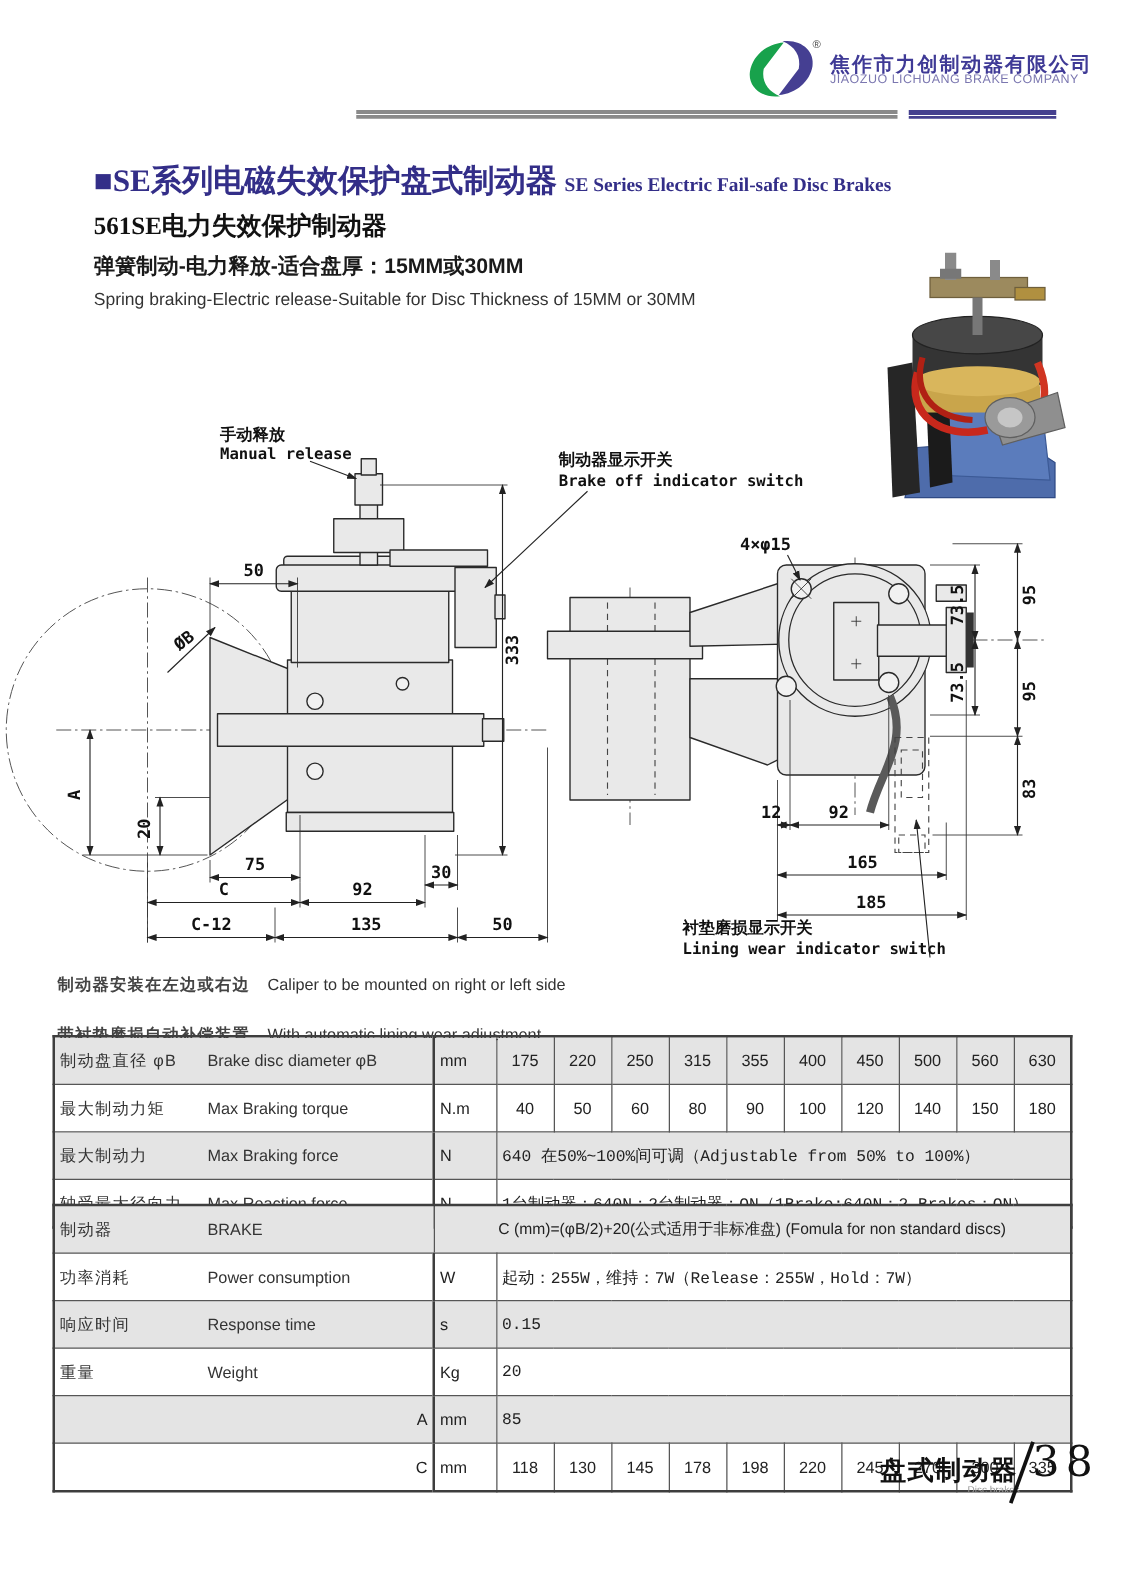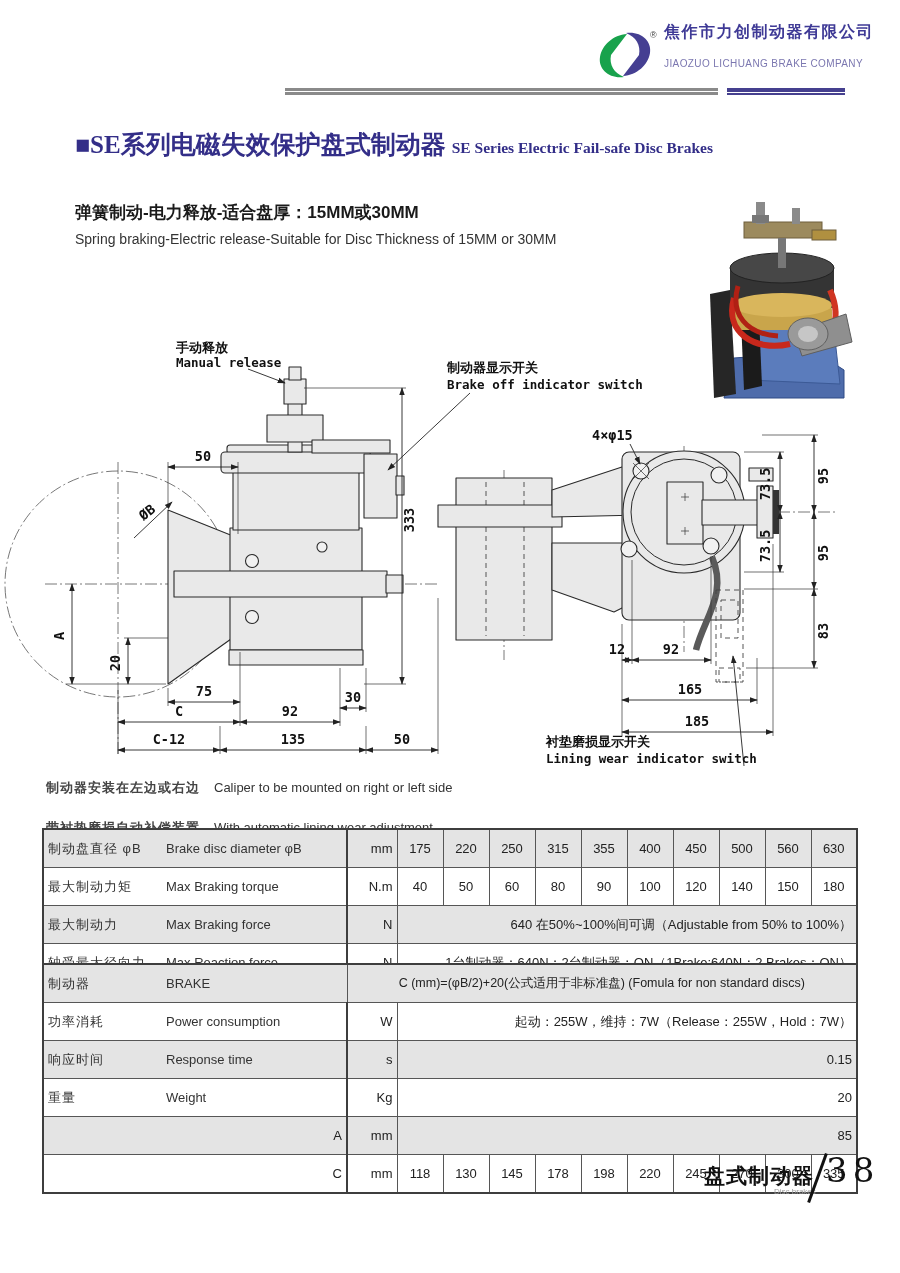--- a/index.html
+++ b/index.html
@@ -8,7 +8,7 @@
   .abs{position:absolute;white-space:nowrap;}
 
   
-  .company-cn{left:664px;top:22px;font-size:16px;font-weight:bold;color:#3f3a96;letter-spacing:1.5px;}
+  .company-cn{left:664px;top:42px;font-size:16px;font-weight:bold;color:#3f3a96;letter-spacing:1.5px;}
   .company-en{left:664px;top:58px;font-size:10px;color:#7b77b0;letter-spacing:0.4px;text-align:center;}
   .bar{position:absolute;top:88px;height:7px;}
   .bar-gray{left:285px;width:433px;background:linear-gradient(180deg,#8a8a8a 0 3px,#fff 3px 4px,#8a8a8a 4px 7px);}

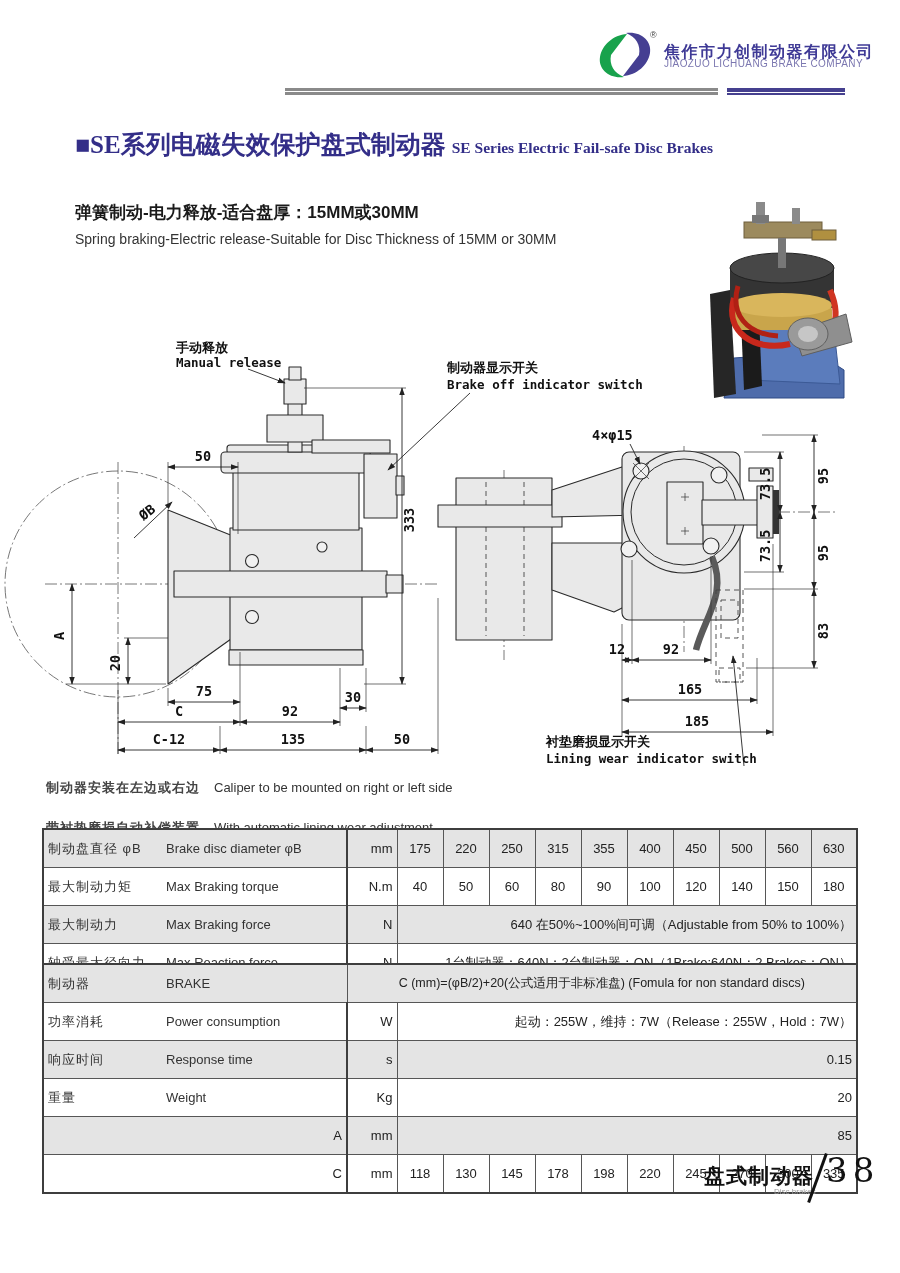--- a/index.html
+++ b/index.html
@@ -76,6 +76,7 @@
   <div class="abs series-title">
     <span>■SE系列电磁失效保护盘式制动器</span><span class="en">SE Series Electric Fail-safe Disc Brakes</span>
   </div>
+  <div class="abs model-title">561SE电力失效保护制动器</div>
   <div class="abs spec-cn">弹簧制动-电力释放-适合盘厚：15MM或30MM</div>
   <div class="abs spec-en">Spring braking-Electric release-Suitable for Disc Thickness of 15MM or 30MM</div>
 

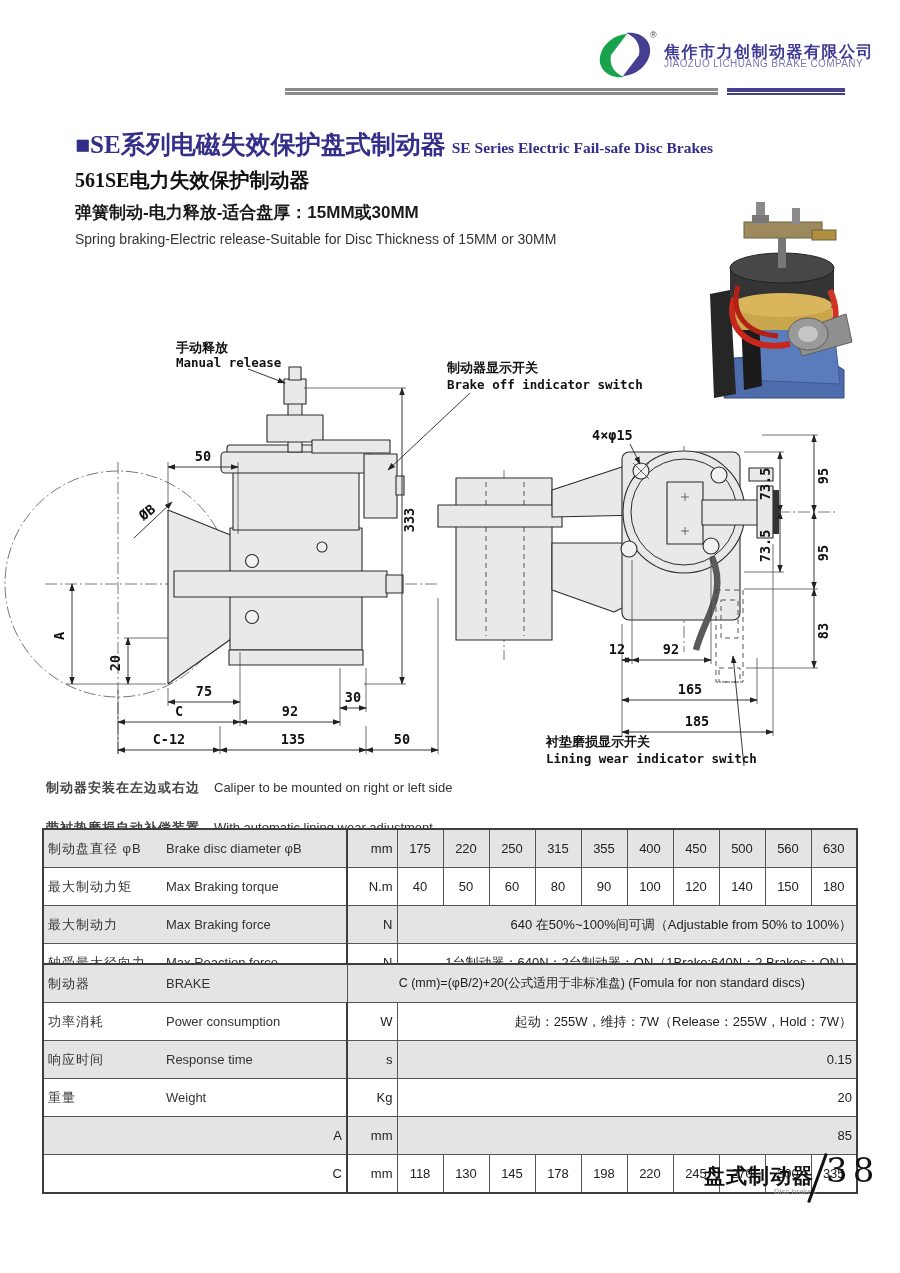--- a/index.html
+++ b/index.html
@@ -35,7 +35,7 @@
   td.lbl .cn{display:inline-block;min-width:118px;letter-spacing:1px;color:#333;}
   td.lbl .en{color:#333;}
   td.rlbl{text-align:right;padding-right:18px;}
-  td.unit{border-left:2px solid #3e3e3e !important;text-align:right;}
+  td.unit{border-left:2px solid #3e3e3e !important;text-align:left;}
   td.v{text-align:center;}
   td.sp{padding-left:20px;text-align:right;}
   td.formula{text-align:center;padding-right:8px;font-size:12.5px;}

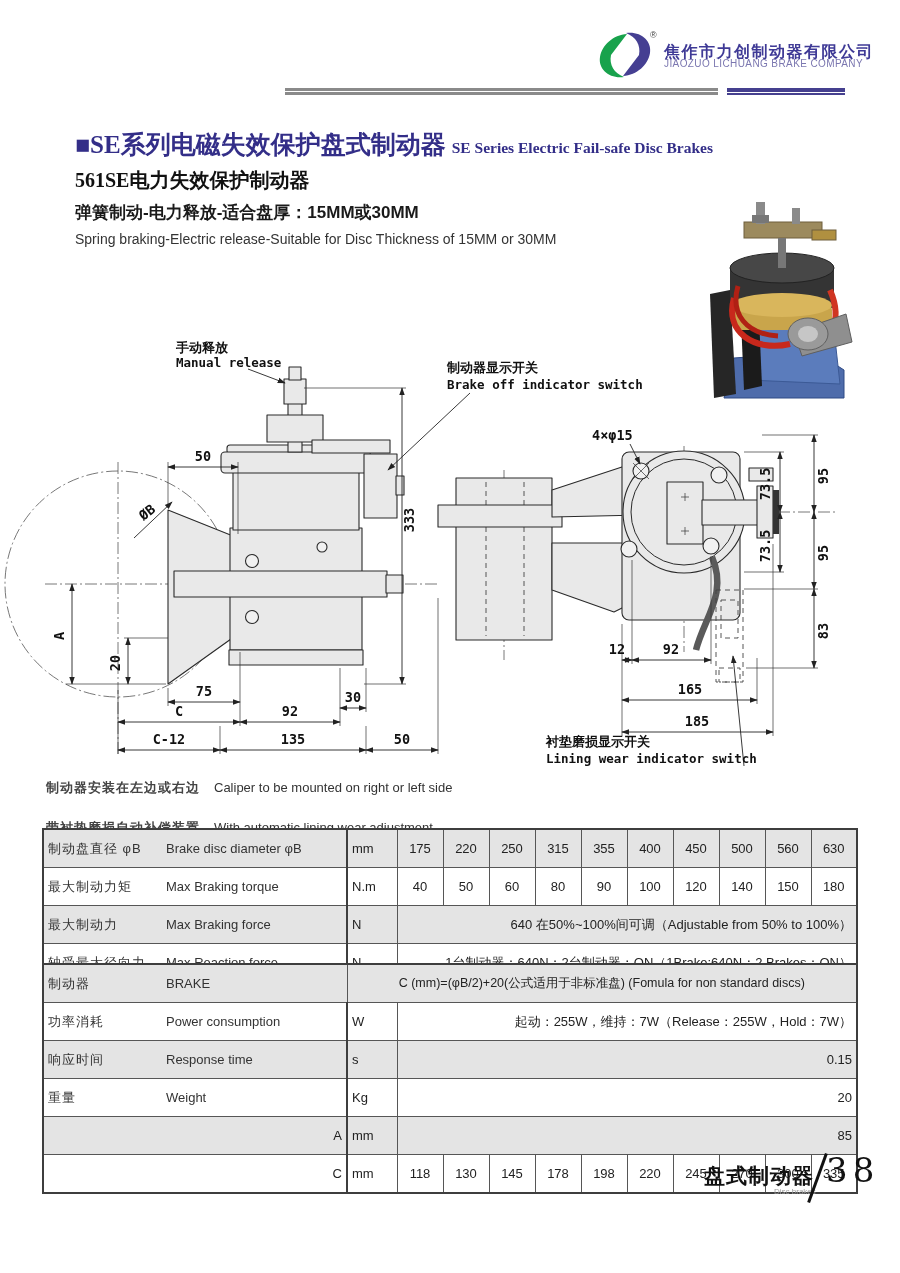--- a/index.html
+++ b/index.html
@@ -37,7 +37,7 @@
   td.rlbl{text-align:right;padding-right:18px;}
   td.unit{border-left:2px solid #3e3e3e !important;text-align:left;}
   td.v{text-align:center;}
-  td.sp{padding-left:20px;text-align:right;}
+  td.sp{padding-left:20px;text-align:left;font-family:Liberation Mono, monospace;}
   td.formula{text-align:center;padding-right:8px;font-size:12.5px;}
 
   

